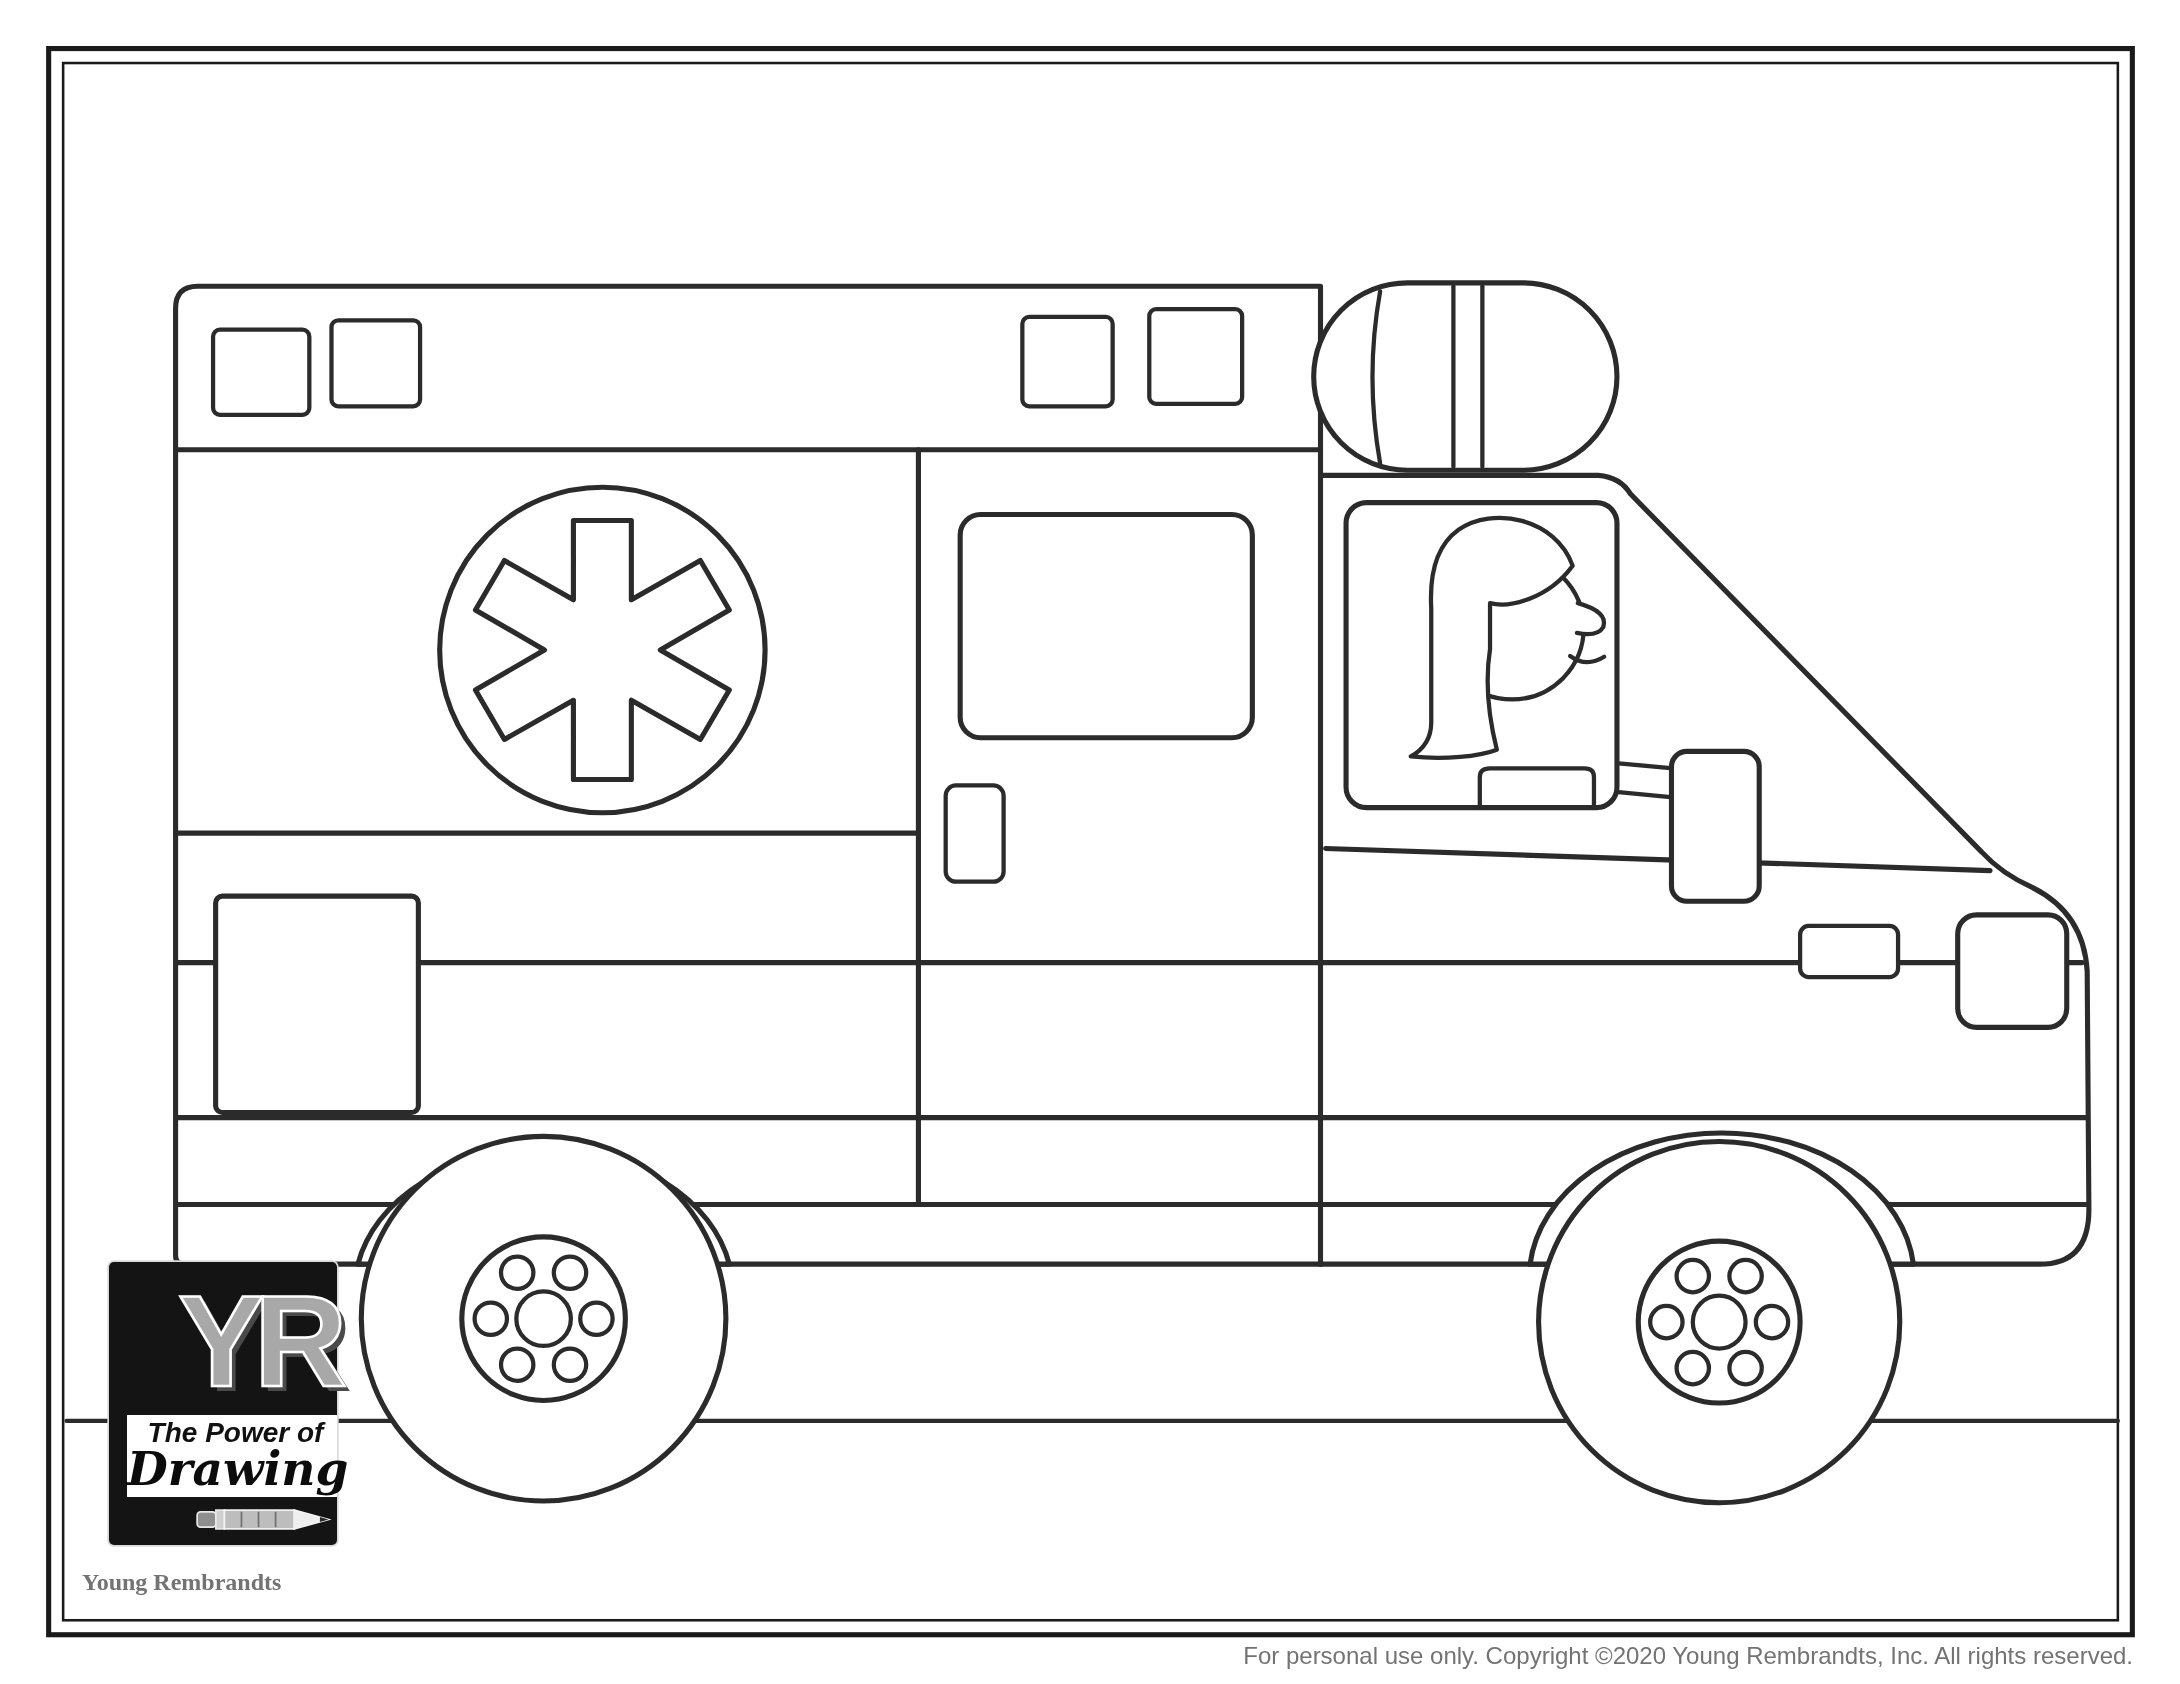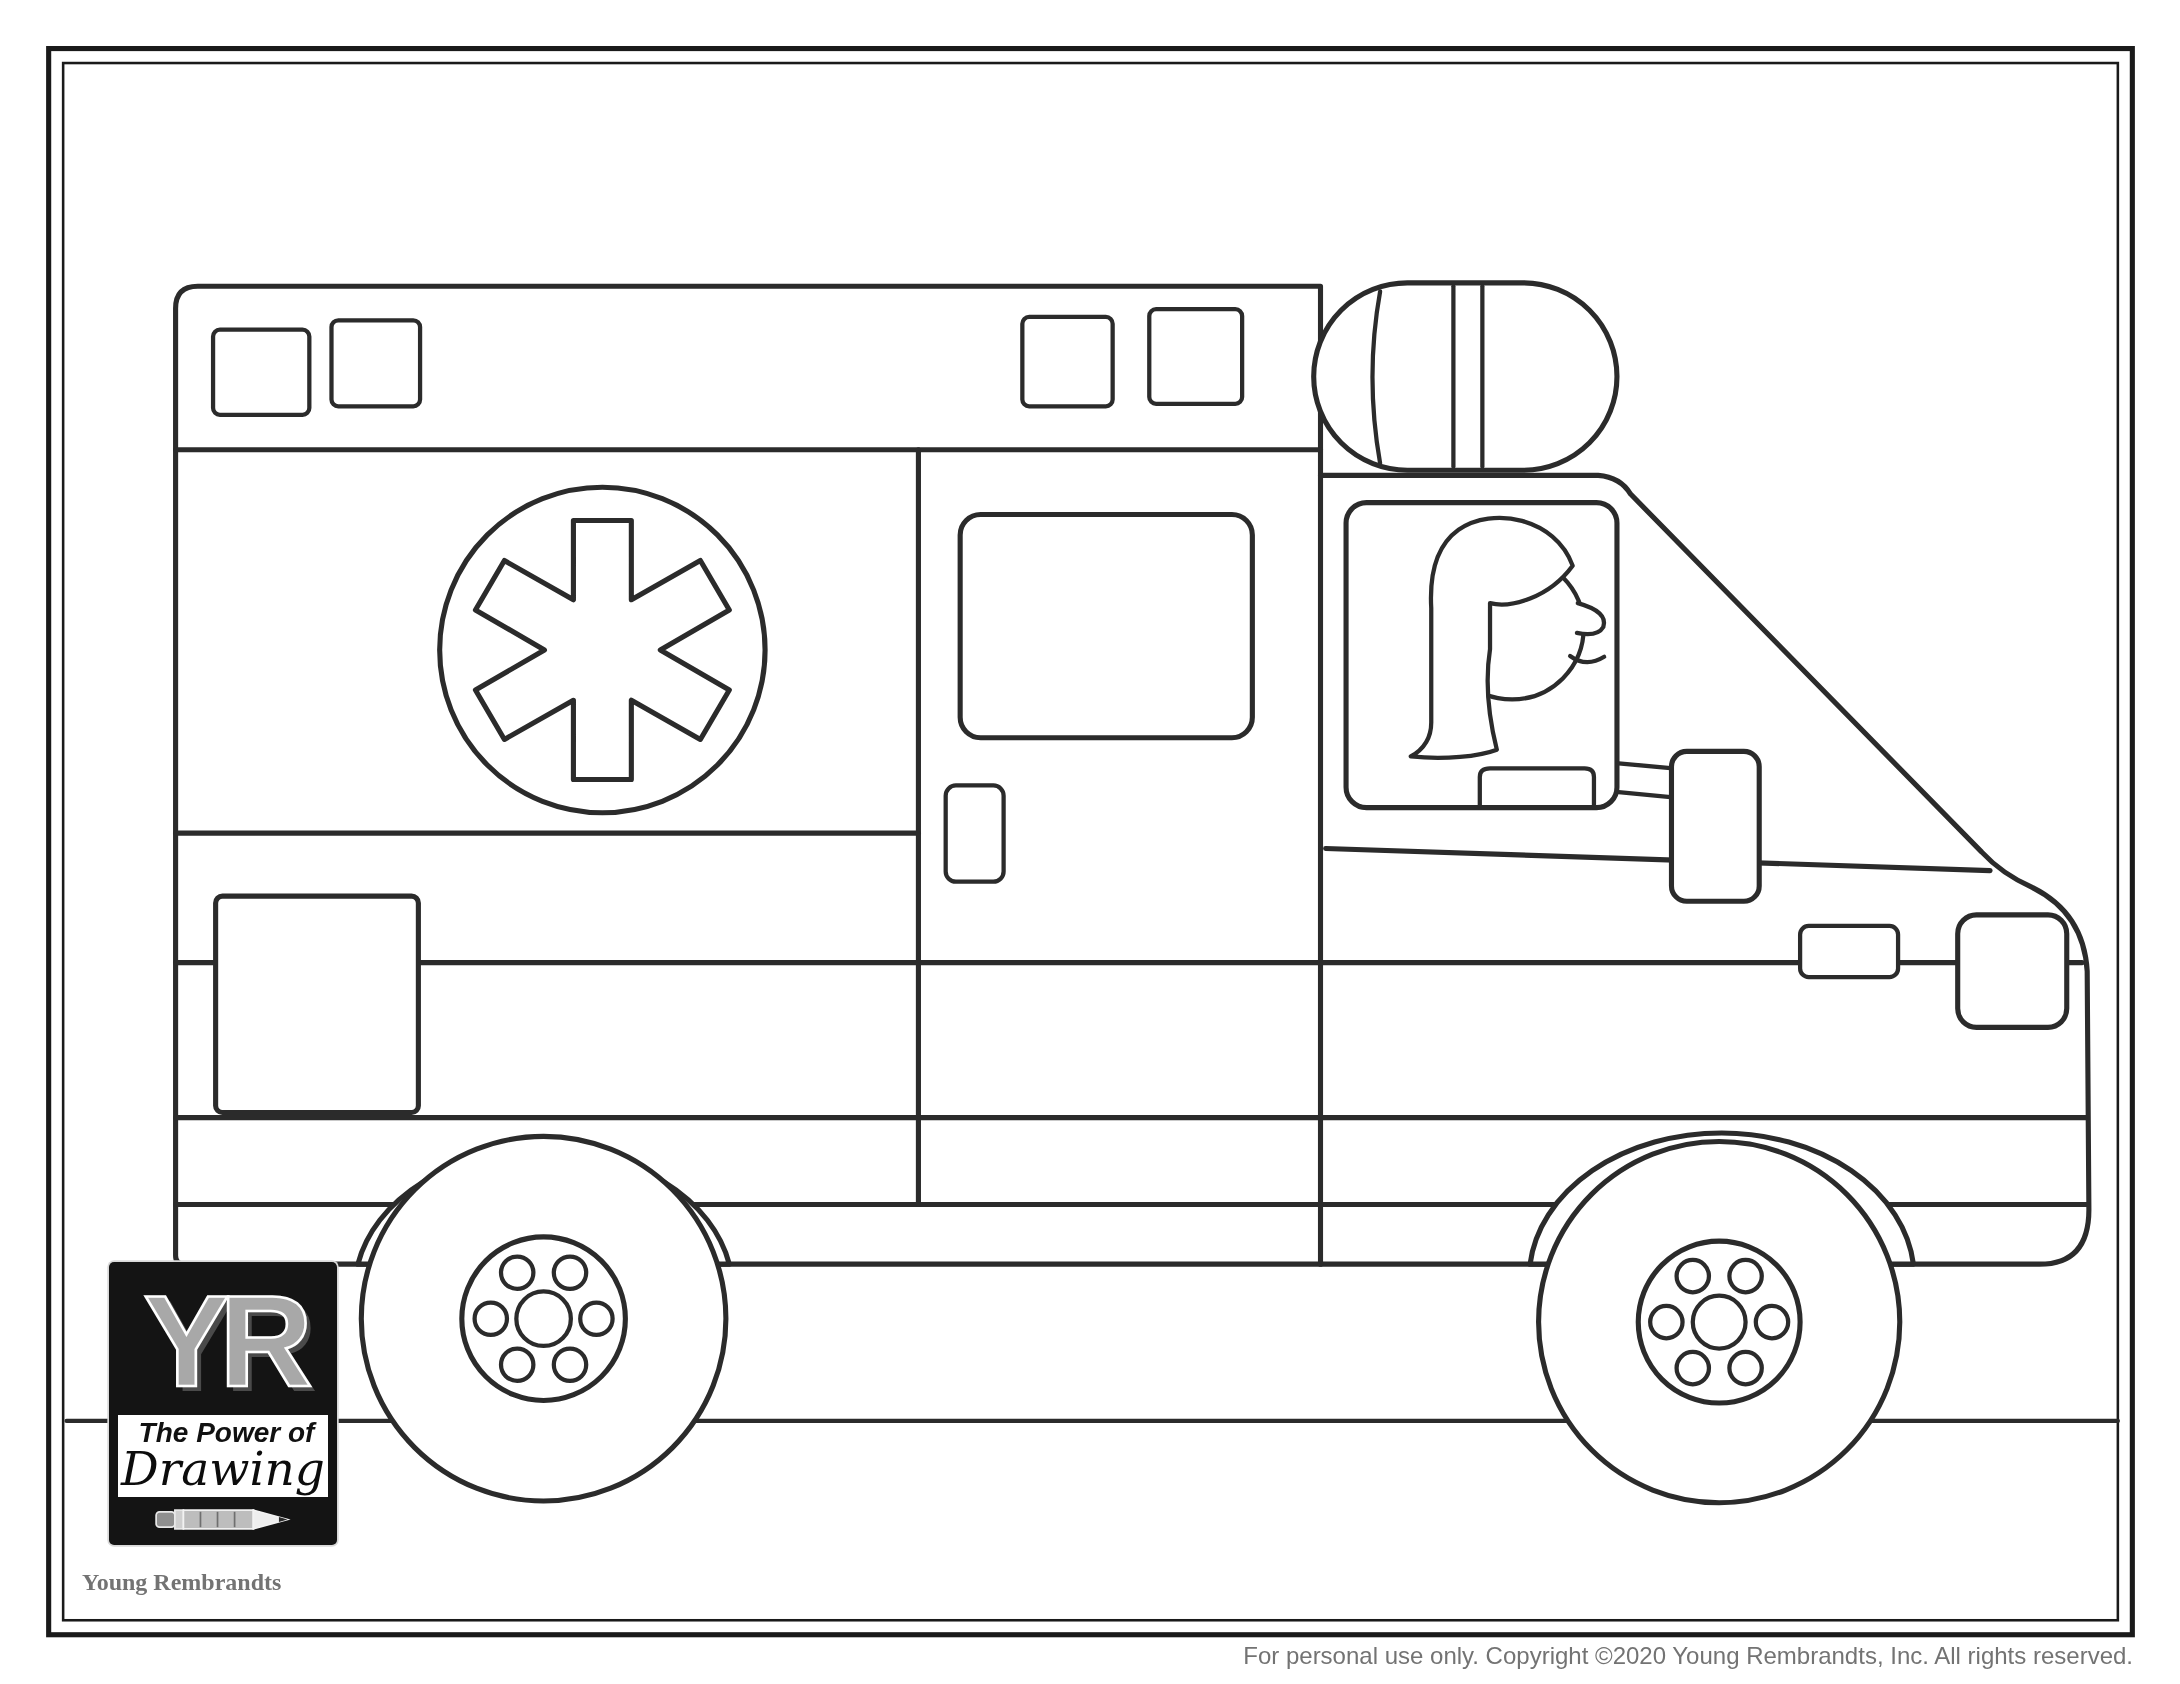--- a/index.html
+++ b/index.html
@@ -15,7 +15,7 @@
 
   .logo{
     position:absolute;left:109px;top:1262px;width:228px;height:283px;
-    background:#141414;border-radius:5.1px;display:flex;flex-direction:column;align-items:center;
+    background:#141414;border-radius:5.1px;display:flex;flex-direction:column;align-items:flex-end;
     box-shadow:0 0 0 1.7px #d9d9d9;
   }
   .logo-yr{

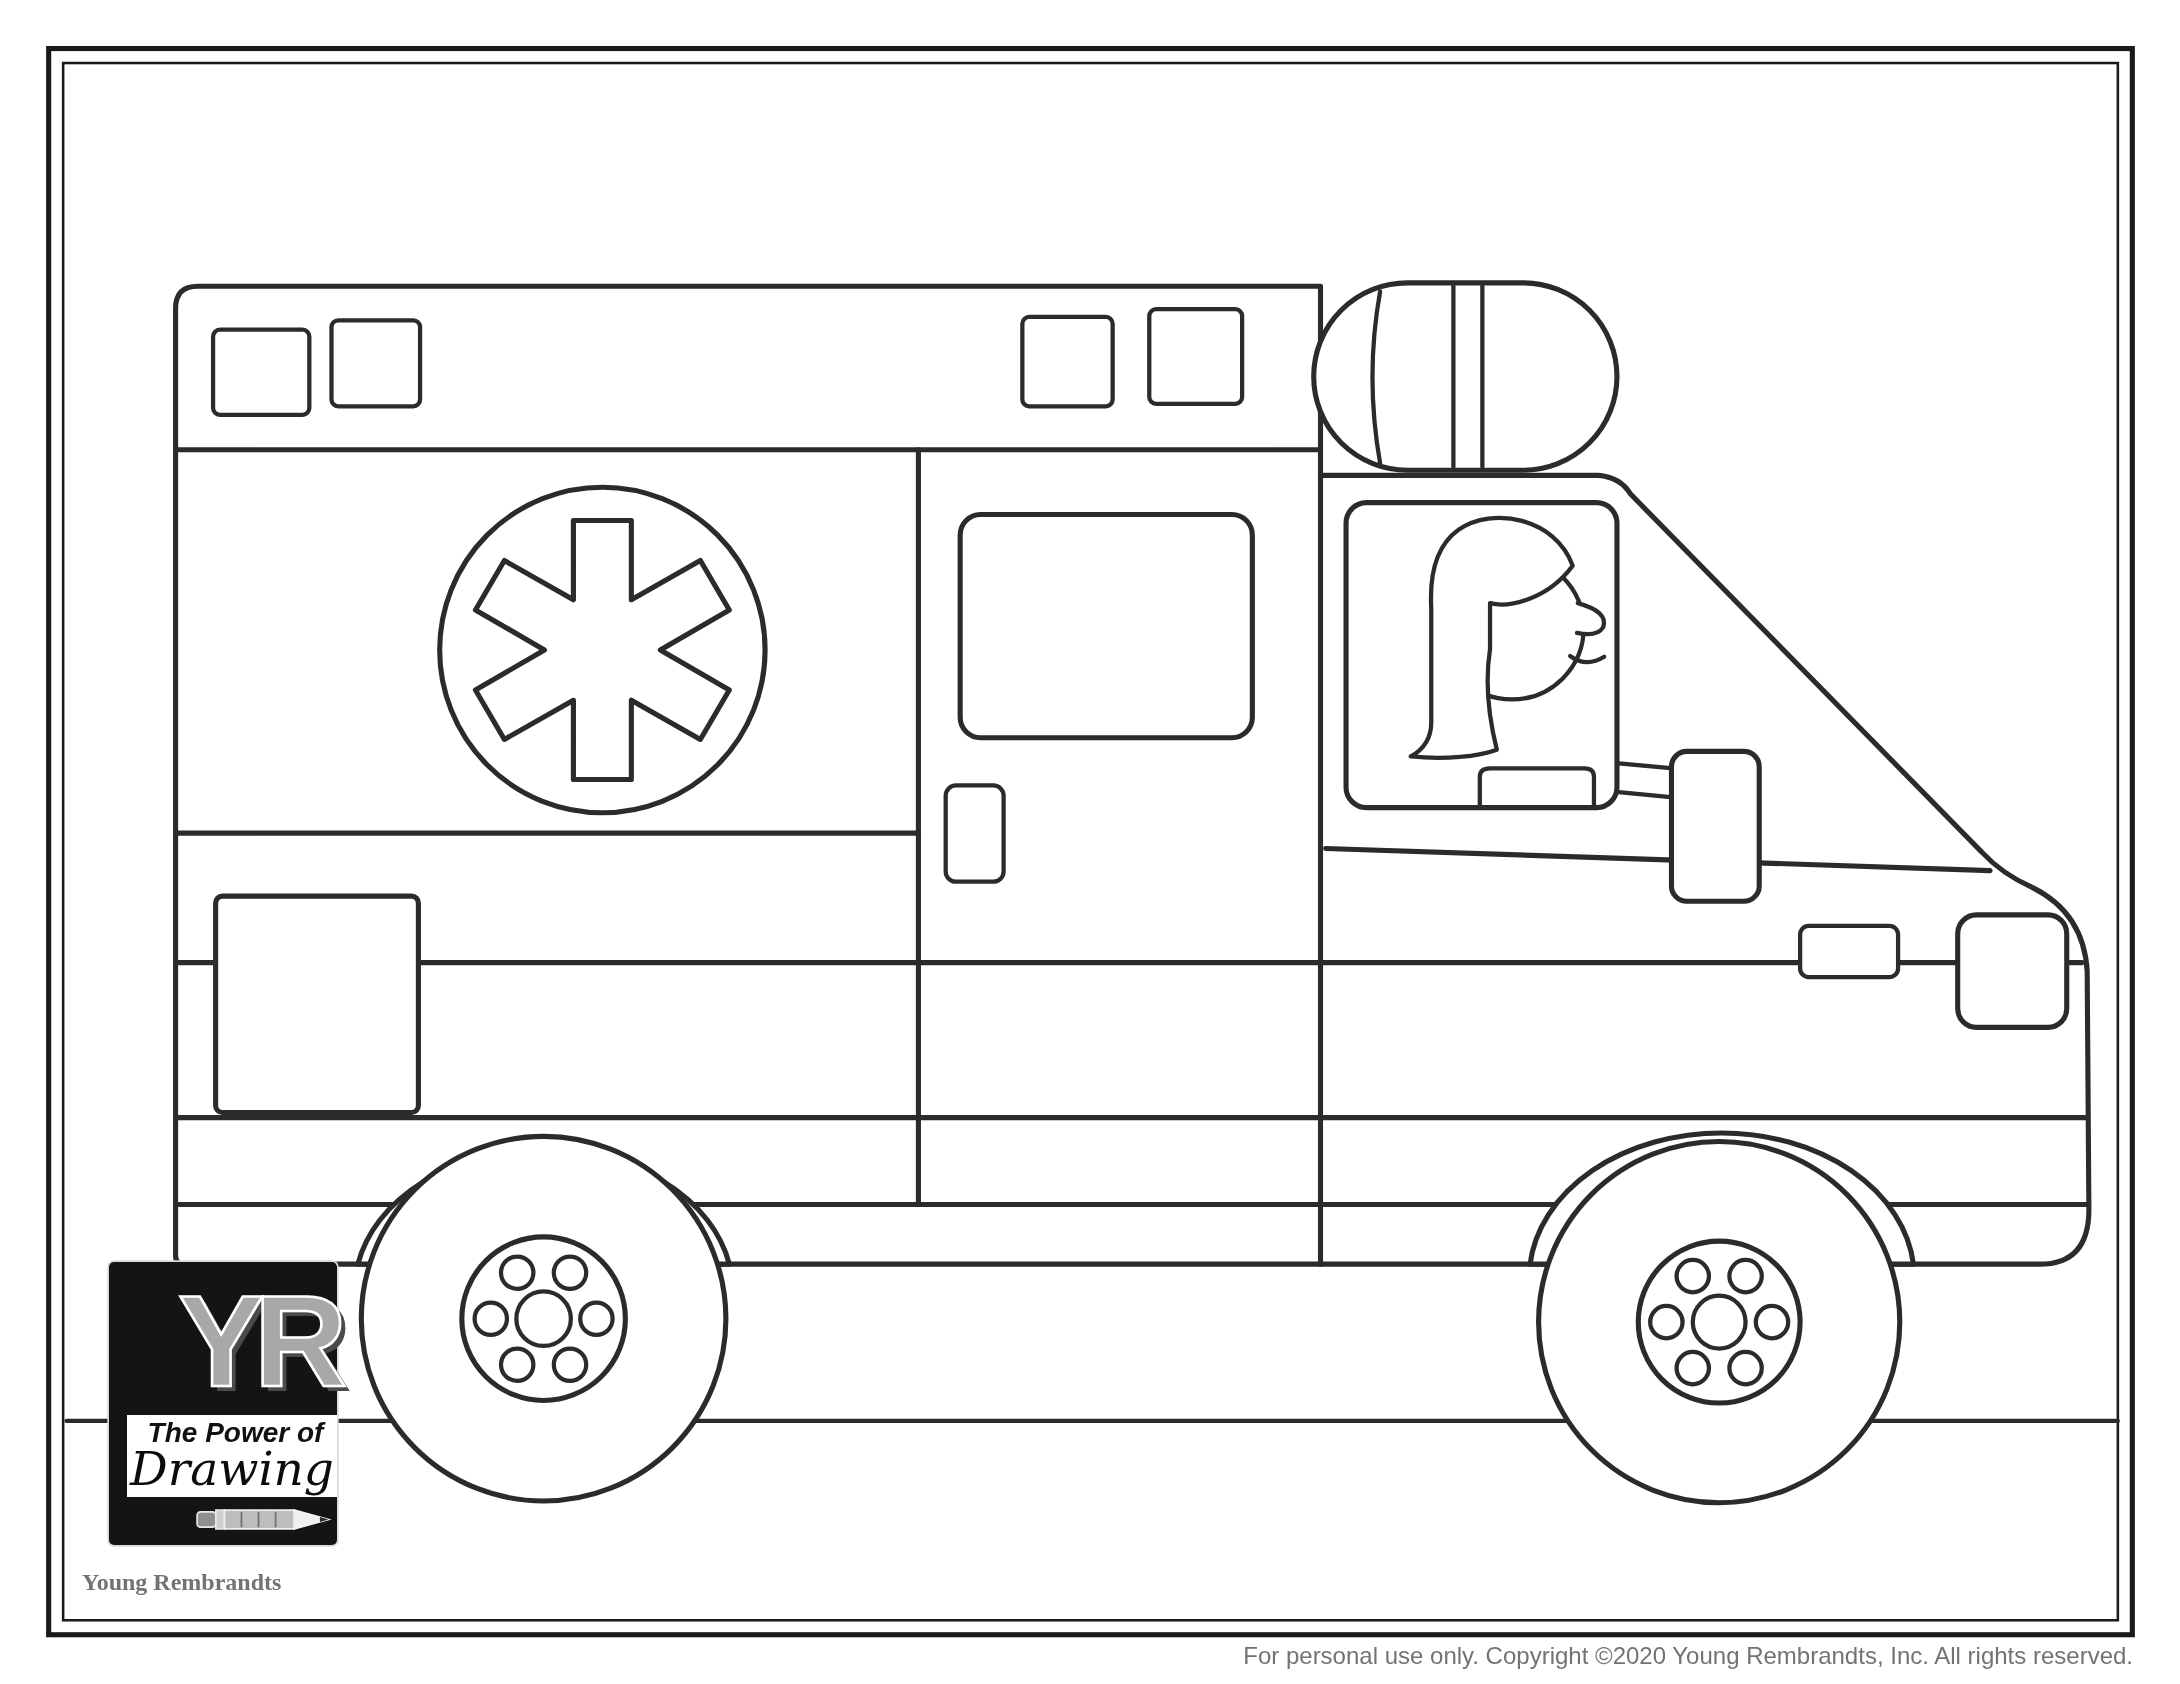--- a/index.html
+++ b/index.html
@@ -26,7 +26,7 @@
   }
   .logo-band{width:210px;background:#ffffff;text-align:center;padding:2.6px 0 5.1px;}
   .band-top{font-size:28px;font-weight:bold;font-style:italic;color:#111;text-align:right;padding-right:13.6px;line-height:1.05;}
-  .band-script{font-size:47px;font-weight:normal;font-style:italic;font-family:"DejaVu Serif",serif;color:#0c0c0c;line-height:1;margin-top:-1.7px;}
+  .band-script{font-size:47px;font-weight:bold;font-style:italic;font-family:"DejaVu Serif",serif;color:#0c0c0c;line-height:1;margin-top:-1.7px;}
   .logo-pencil{margin-top:7.7px;}
   .brand{
     position:absolute;left:82px;top:1569px;font-family:"Liberation Serif",serif;

